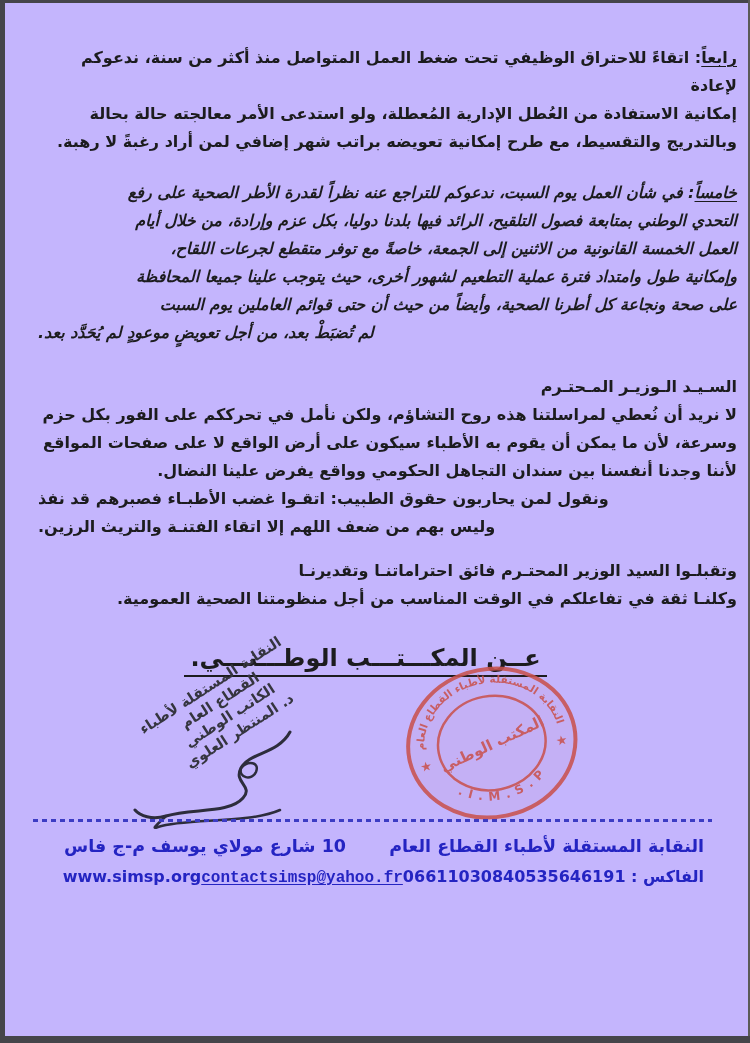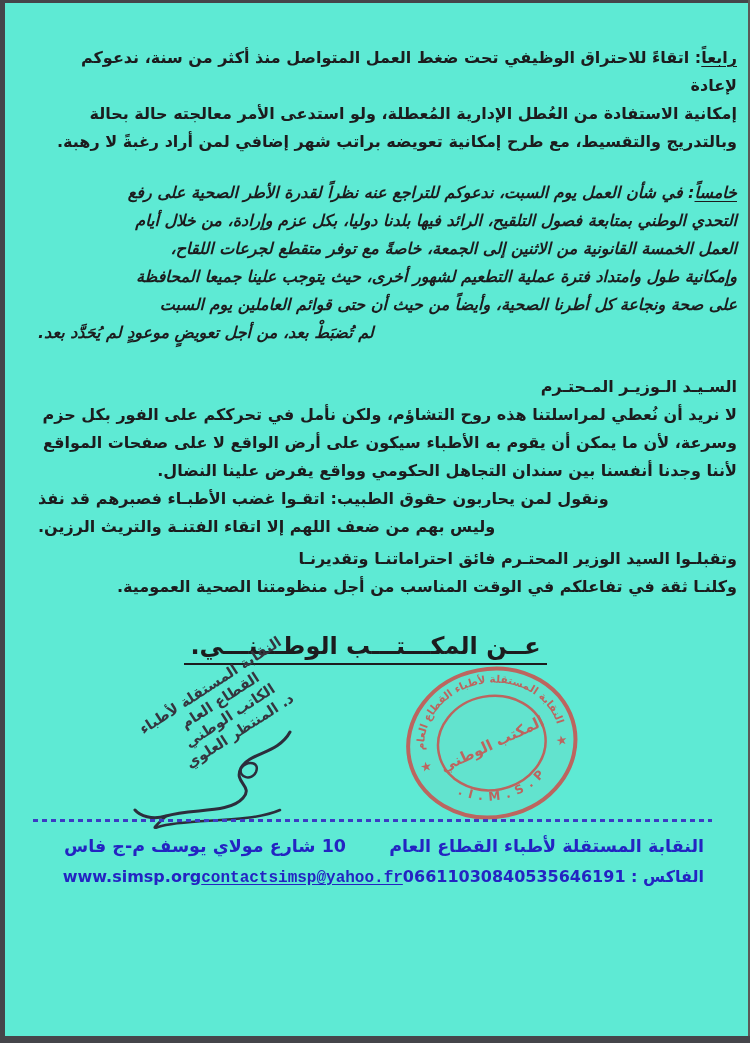--- a/index.html
+++ b/index.html
@@ -5,7 +5,7 @@
   html,body{margin:0;padding:0;background:#6b6b68;}
   .page{
     position:relative;width:750px;height:1043px;margin:0 auto;
-    background:#5eead4;overflow:hidden;
+    background:#c4b5fd;overflow:hidden;
     font-family:"DejaVu Sans",sans-serif;
     color:#1c1c1e;
   }

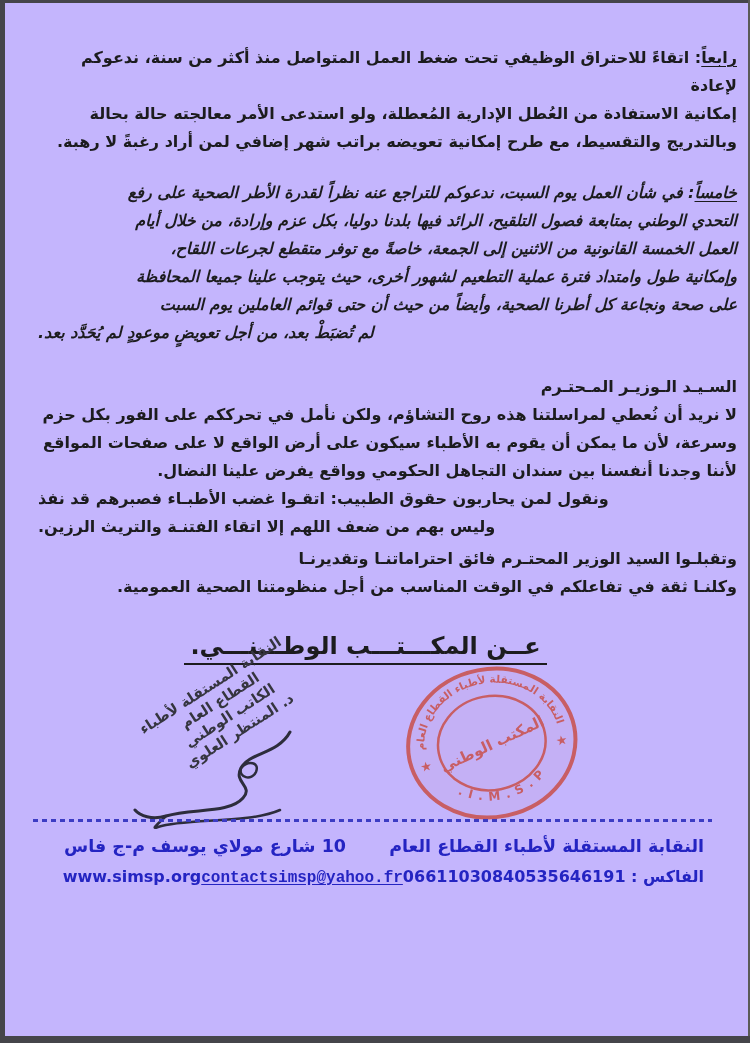--- a/index.html
+++ b/index.html
@@ -24,7 +24,7 @@
   .pre{white-space:pre-line;margin:0;}
   .para{margin:0 0 23px 0;}
   .para-fifth{margin-bottom:26px;font-style:italic;}
-  .para-minister{margin-bottom:4px;}
+  .para-minister{margin-bottom:16px;}
   .para-closing{margin-bottom:30px;}
   .u{text-decoration:underline;text-underline-offset:3px;}
   .center-line{text-align:left;white-space:pre-line;}

